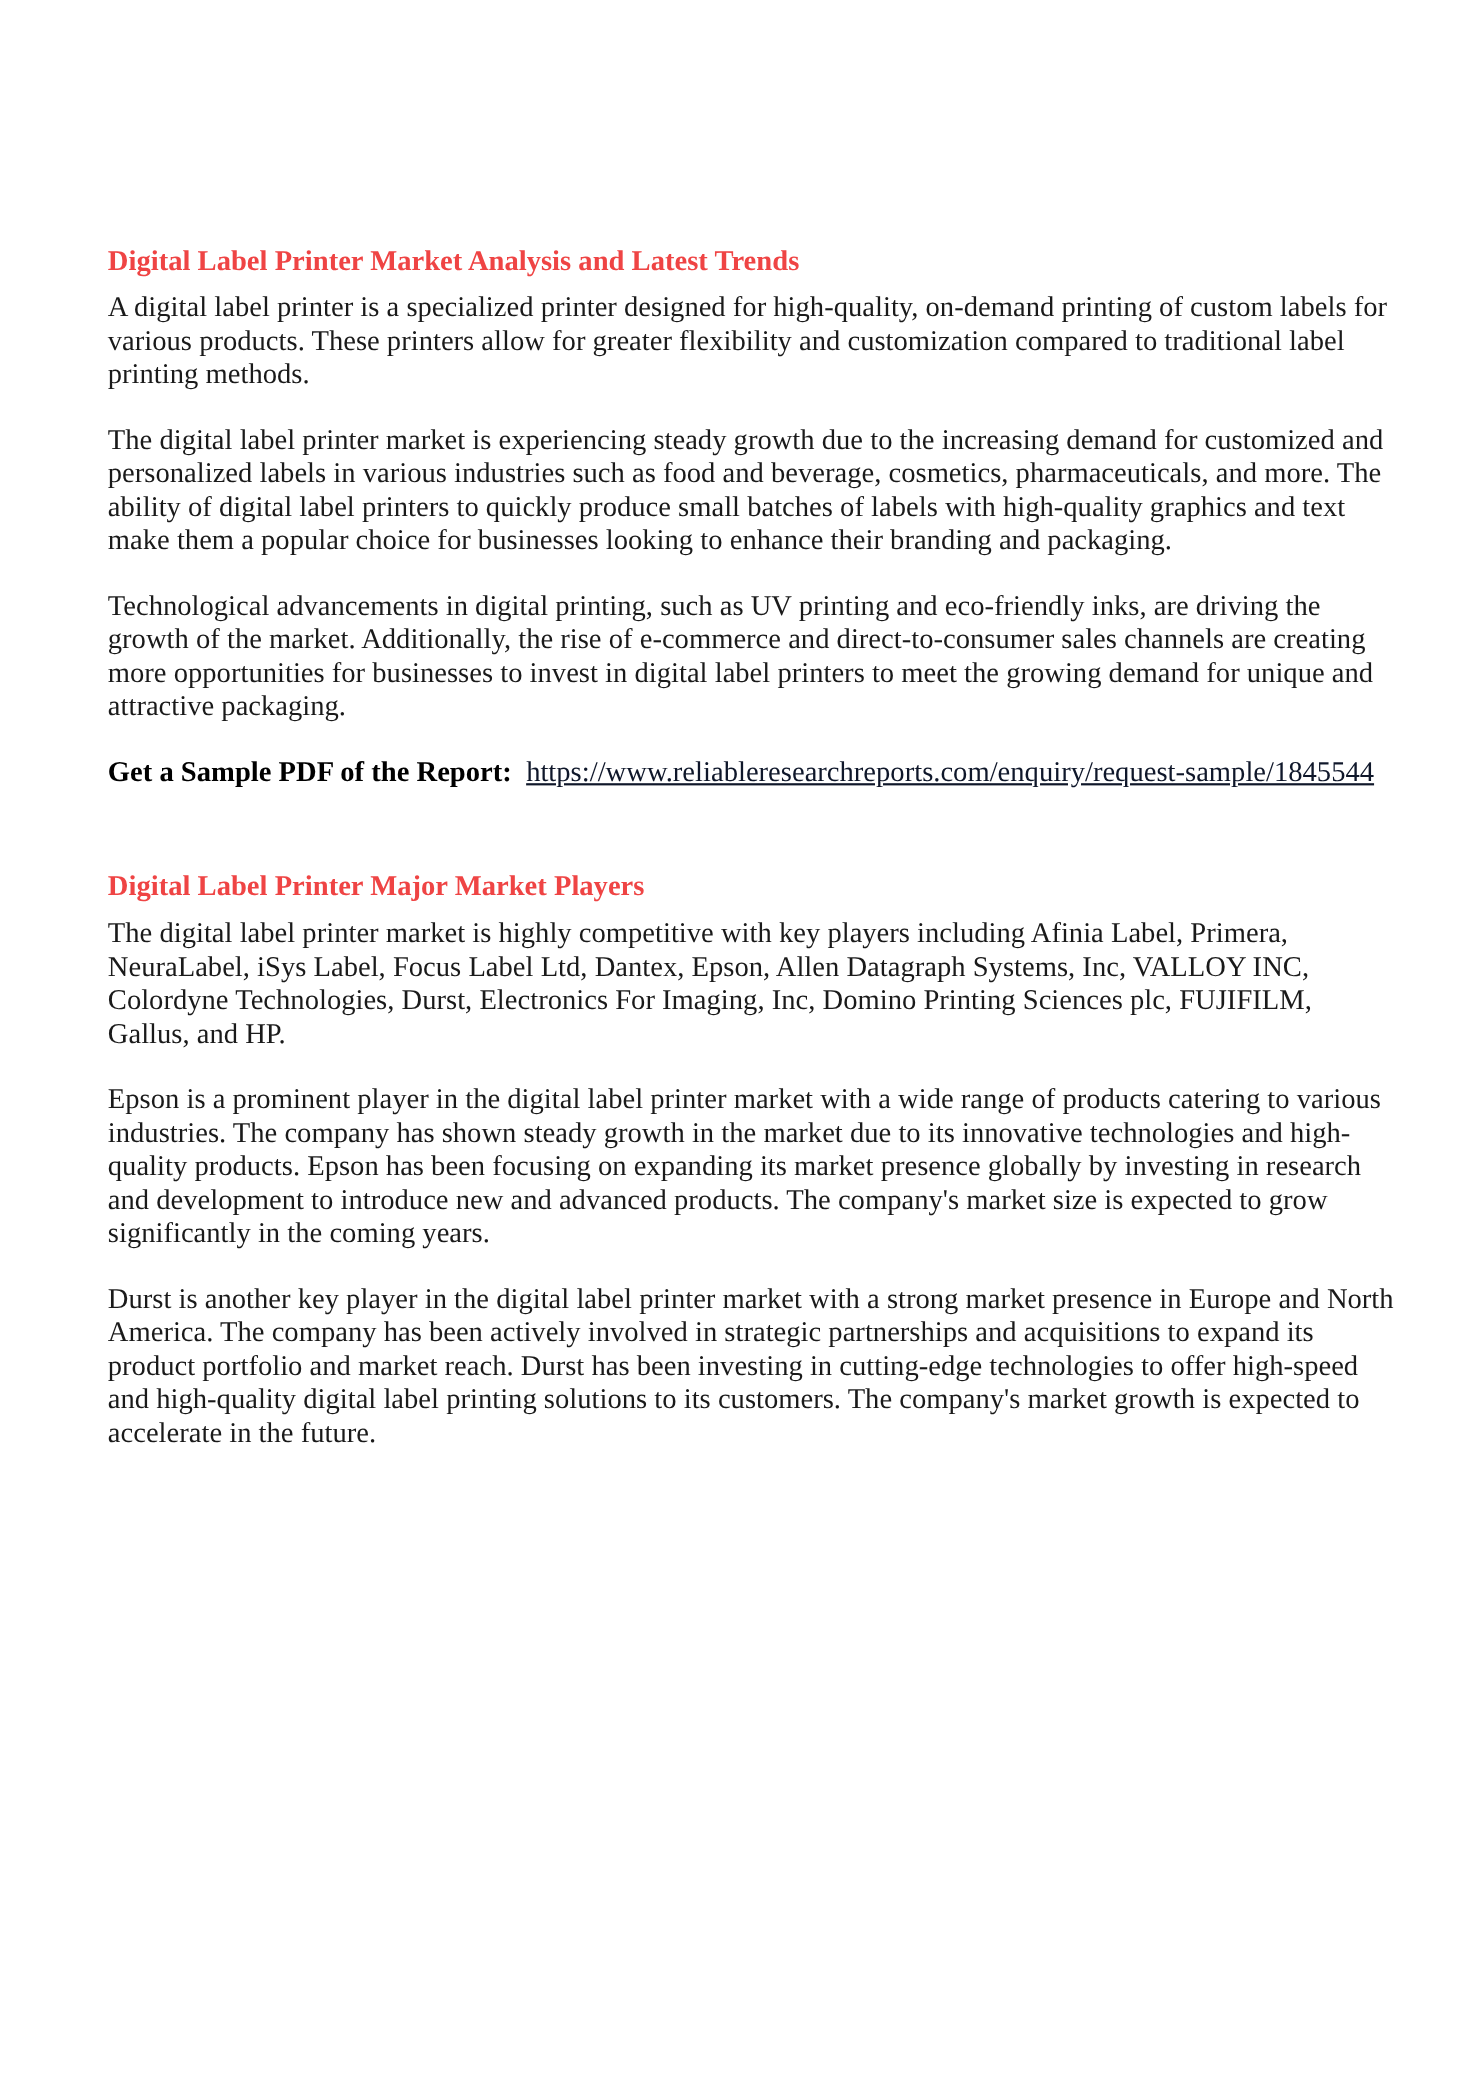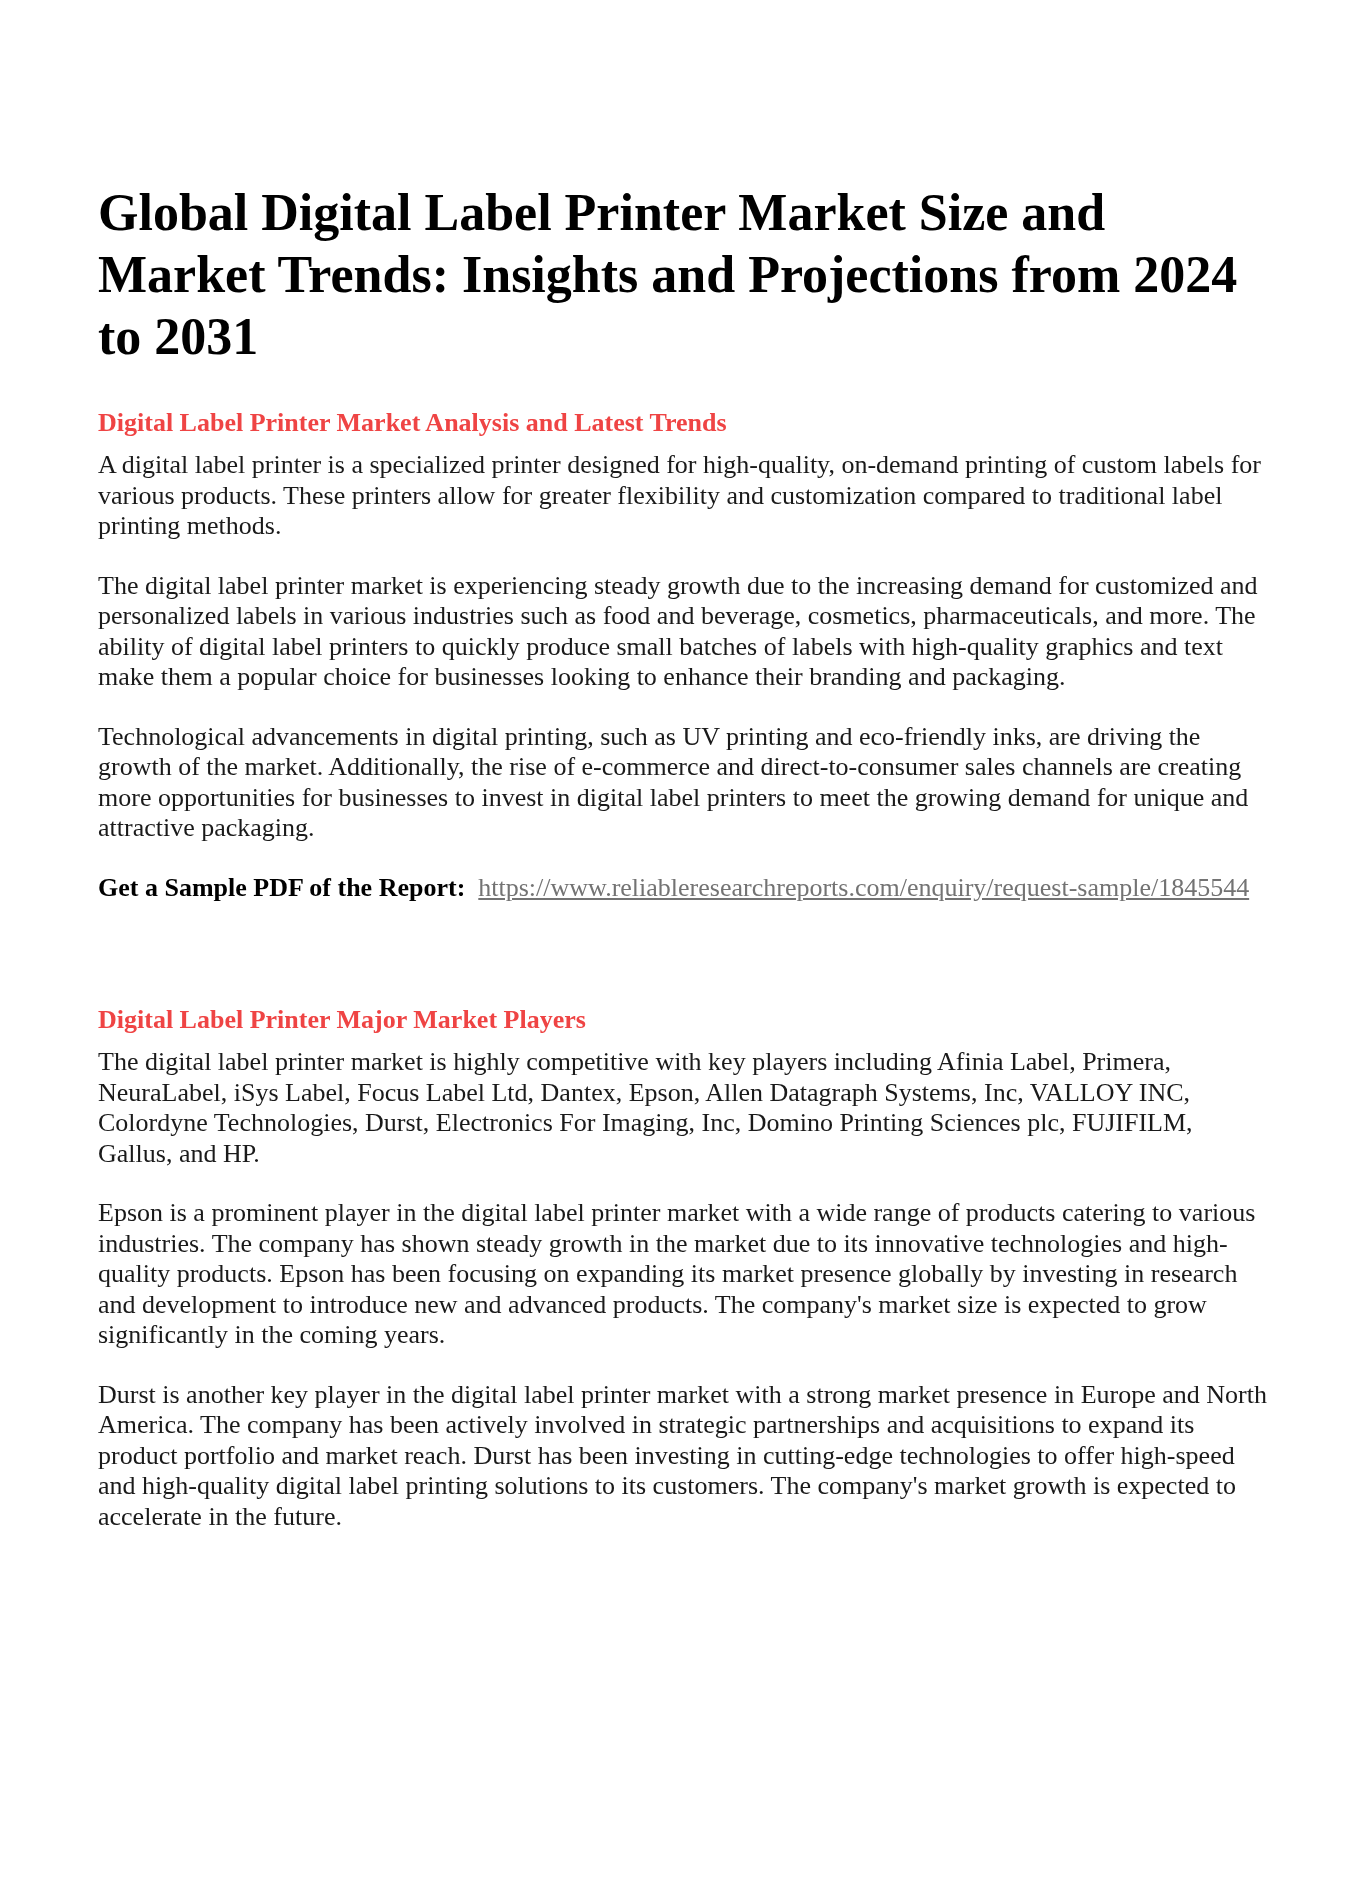--- a/index.html
+++ b/index.html
@@ -30,7 +30,6 @@
 <body>
 
 <div class="page">
-  <h1>Global Digital Label Printer Market Size and Market Trends: Insights and Projections from 2024 to 2031</h1>
 
   <h2>Digital Label Printer Market Analysis and Latest Trends</h2>
   <p class="first">A digital label printer is a specialized printer designed for high-quality, on-demand printing of custom labels for various products. These printers allow for greater flexibility and customization compared to traditional label printing methods.</p>

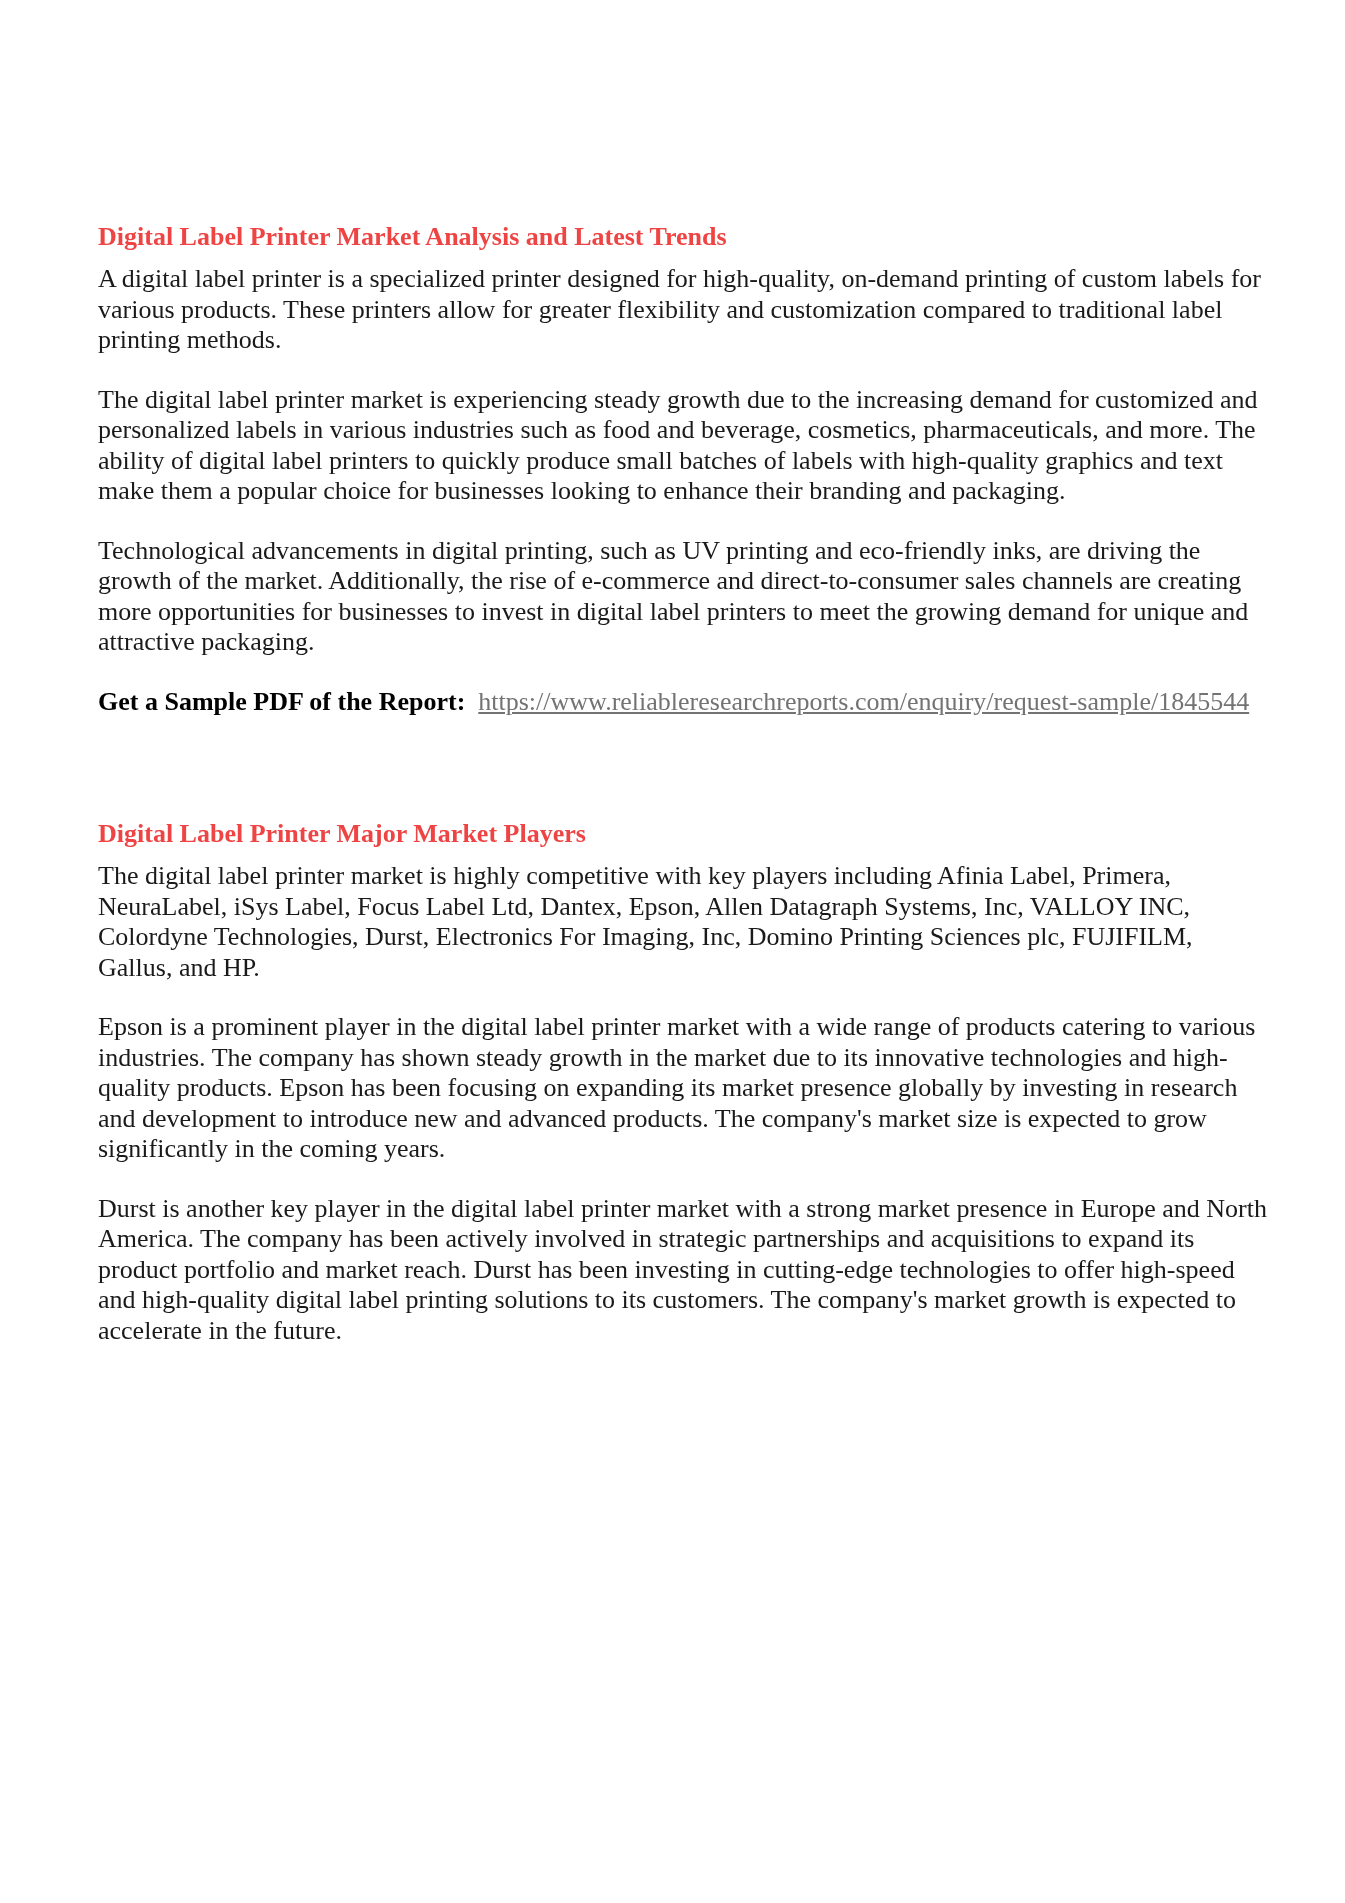--- a/index.html
+++ b/index.html
@@ -24,7 +24,7 @@
   }
   p.first { margin-top: 12px; }
   .sample-label { font-weight: bold; color: #000; }
-  a.link { color: #737373; text-decoration: underline; margin-top: 13px; }
+  a.link { color: #0f172a; text-decoration: underline; margin-top: 13px; }
 </style>
 </head>
 <body>

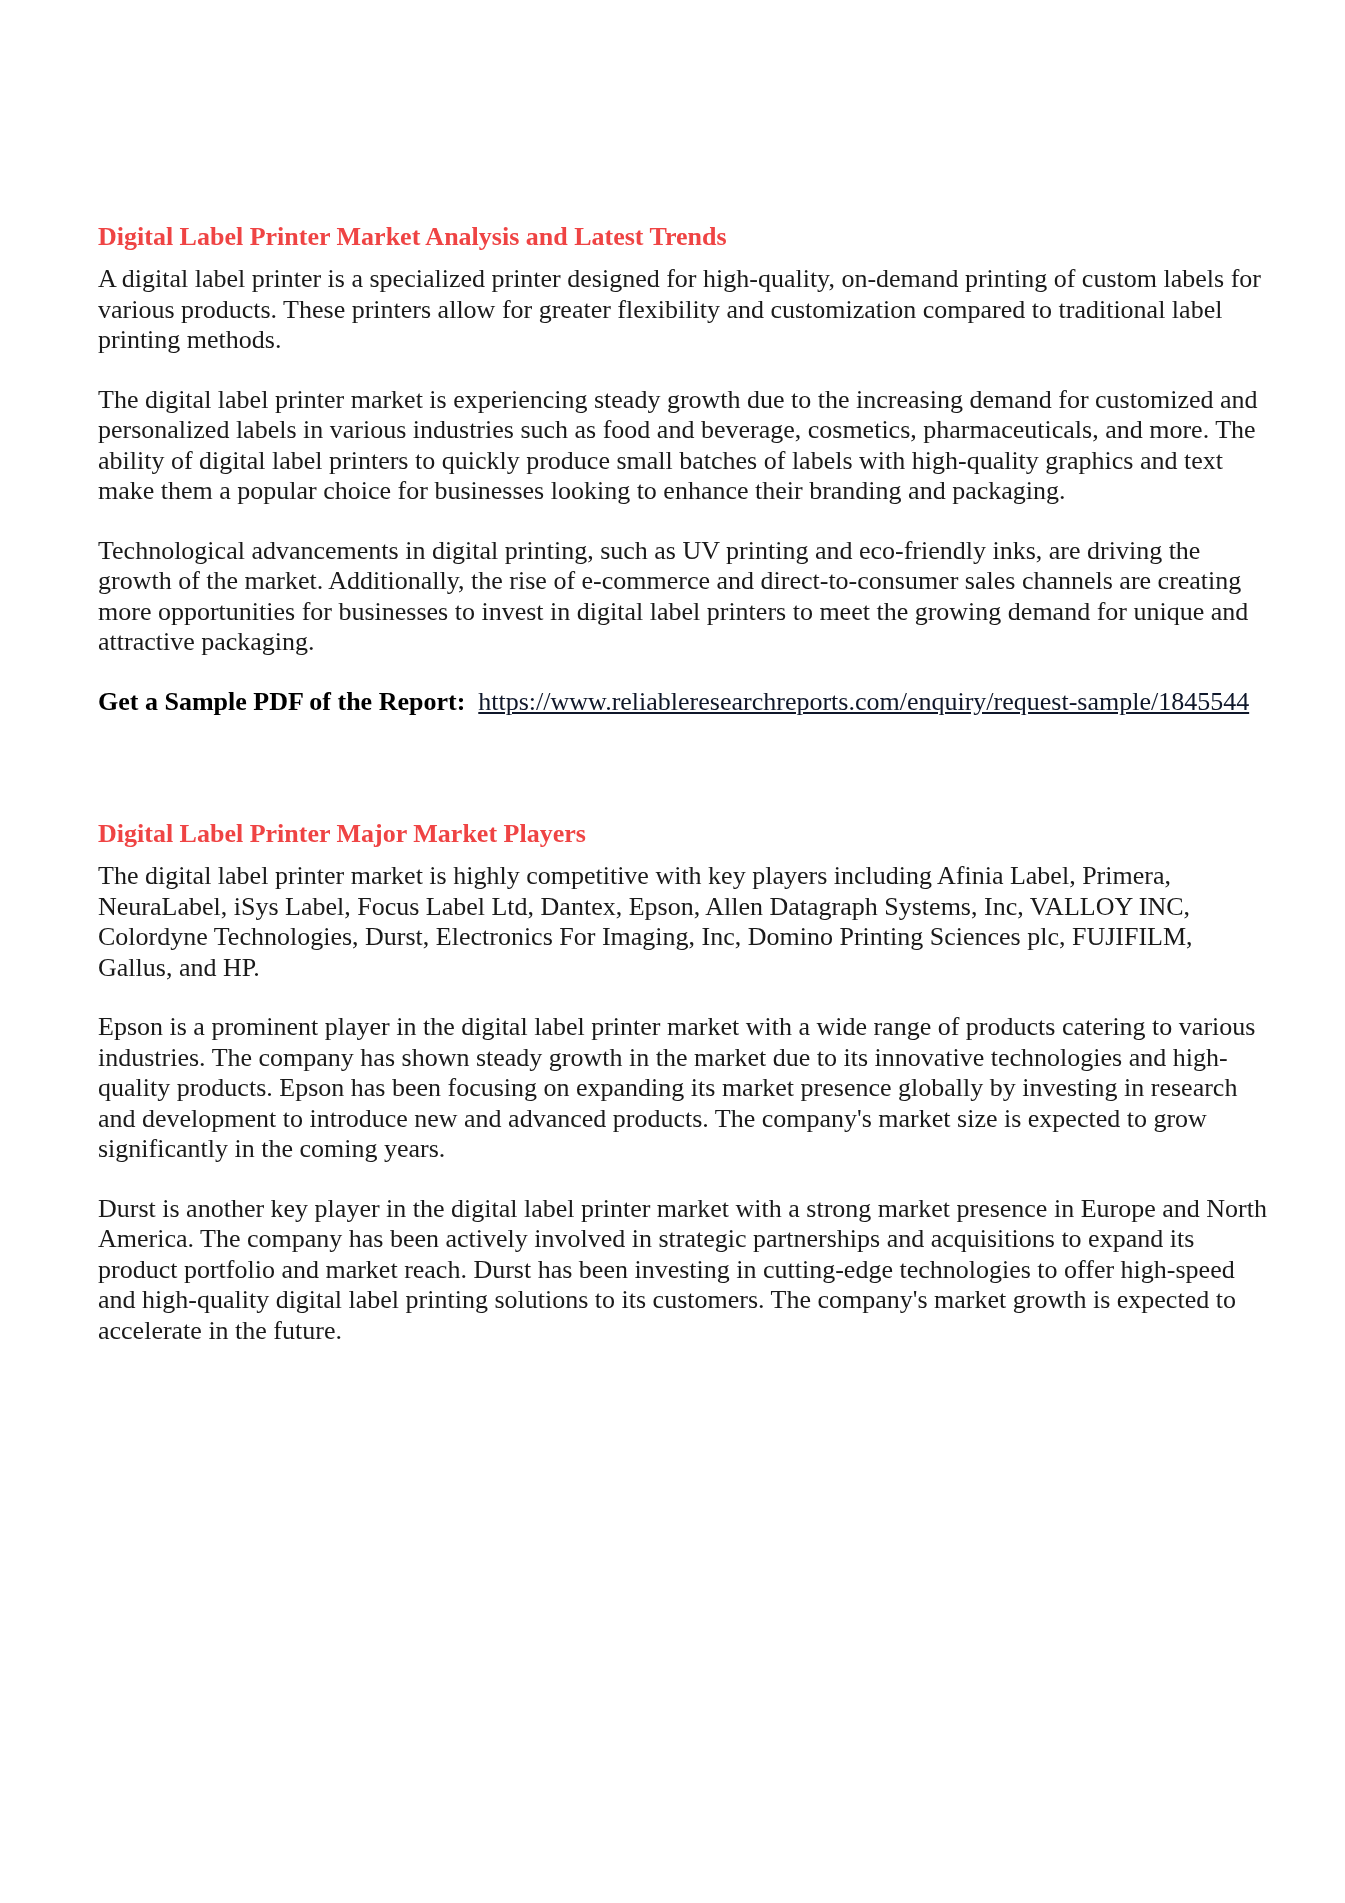--- a/index.html
+++ b/index.html
@@ -18,7 +18,7 @@
     font-weight: bold; font-size: 26px; line-height: 30px;
     margin: 40px 0 0 0; color: #ef4444;
   }
-  h2.players { margin-top: 102px; }
+  h2.players { margin-top: 74px; }
   p {
     font-size: 26px; line-height: 30.5px; margin: 29px 0 0 0;
   }

